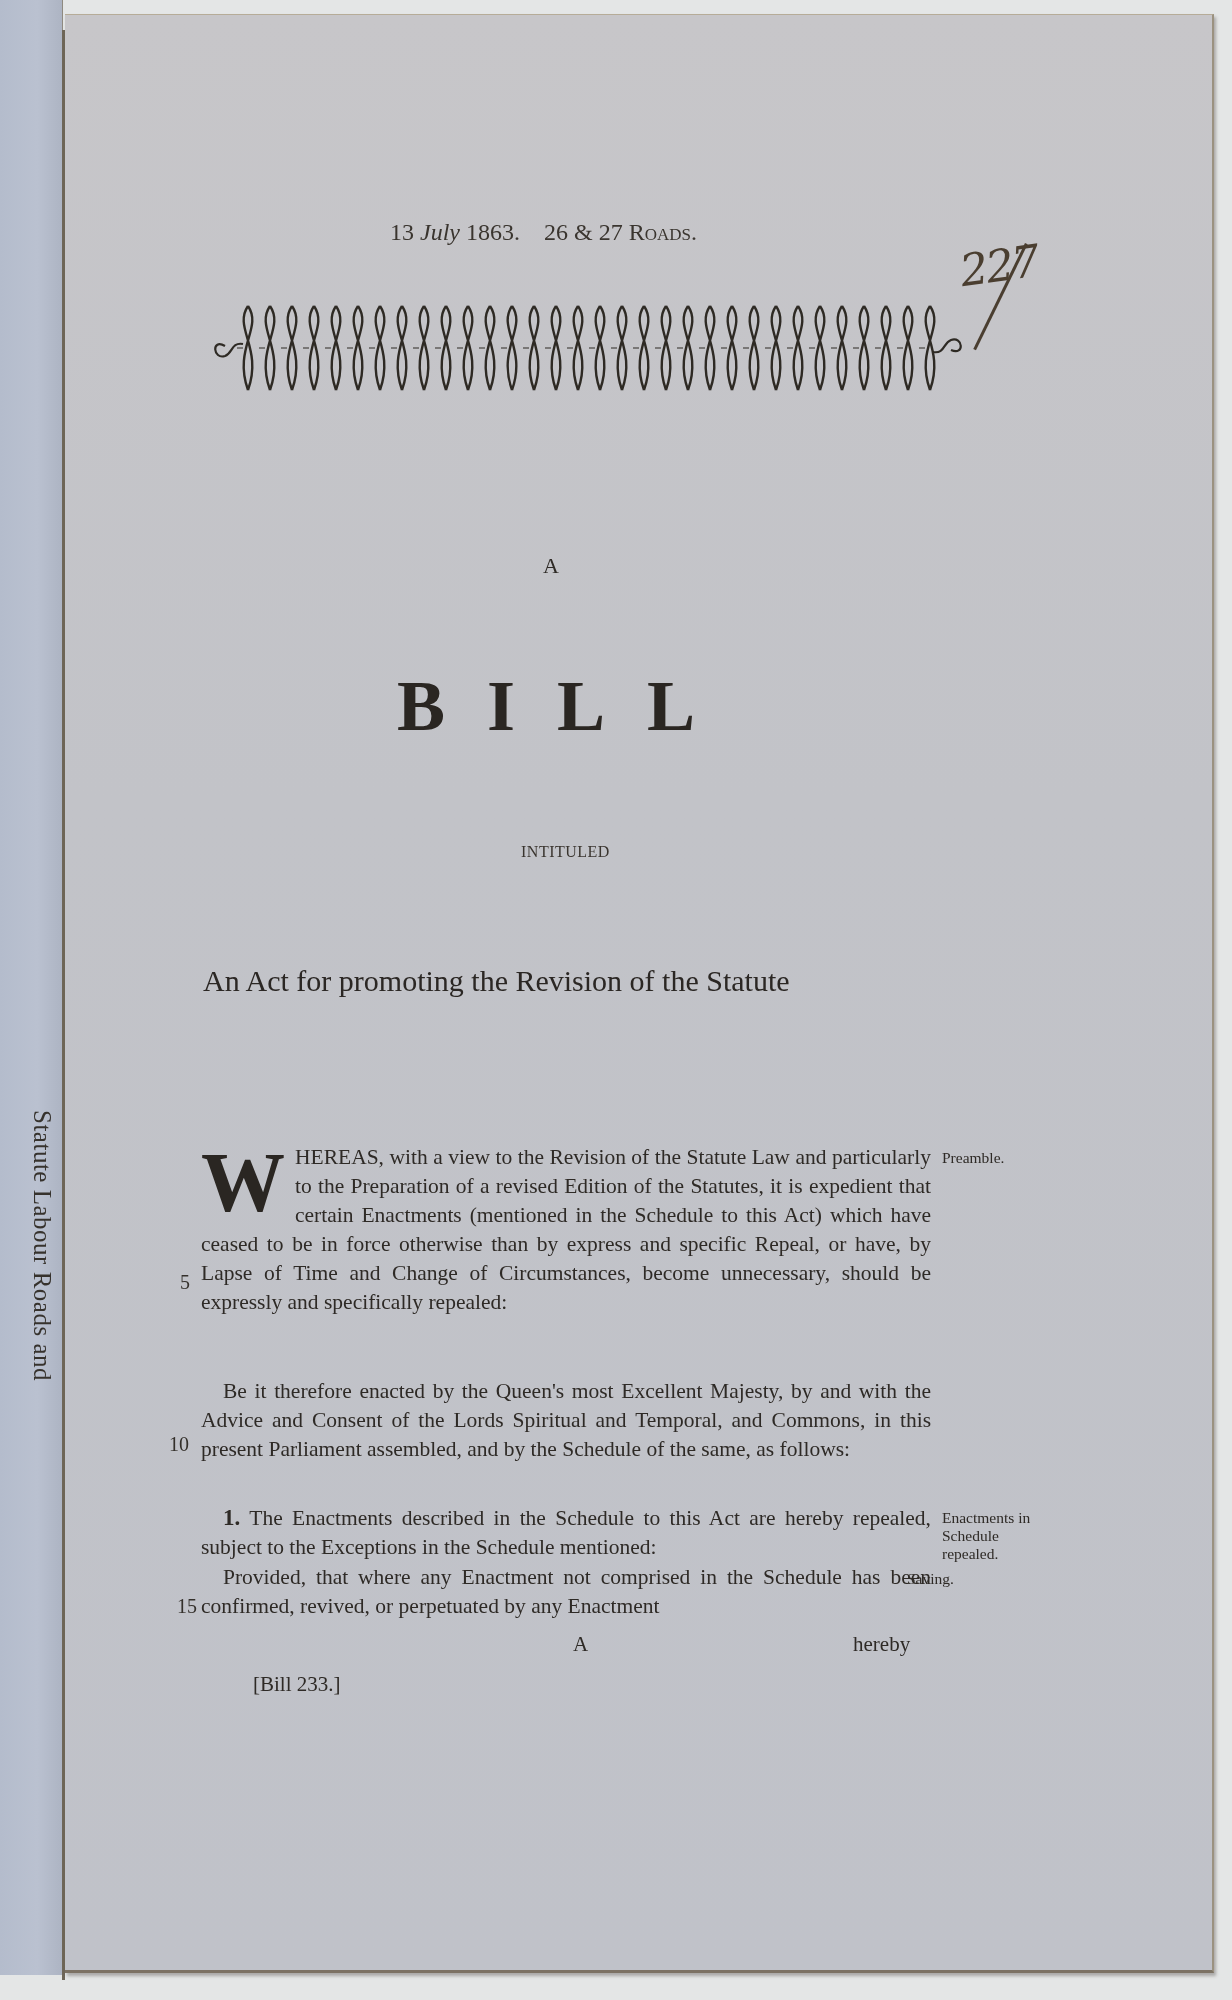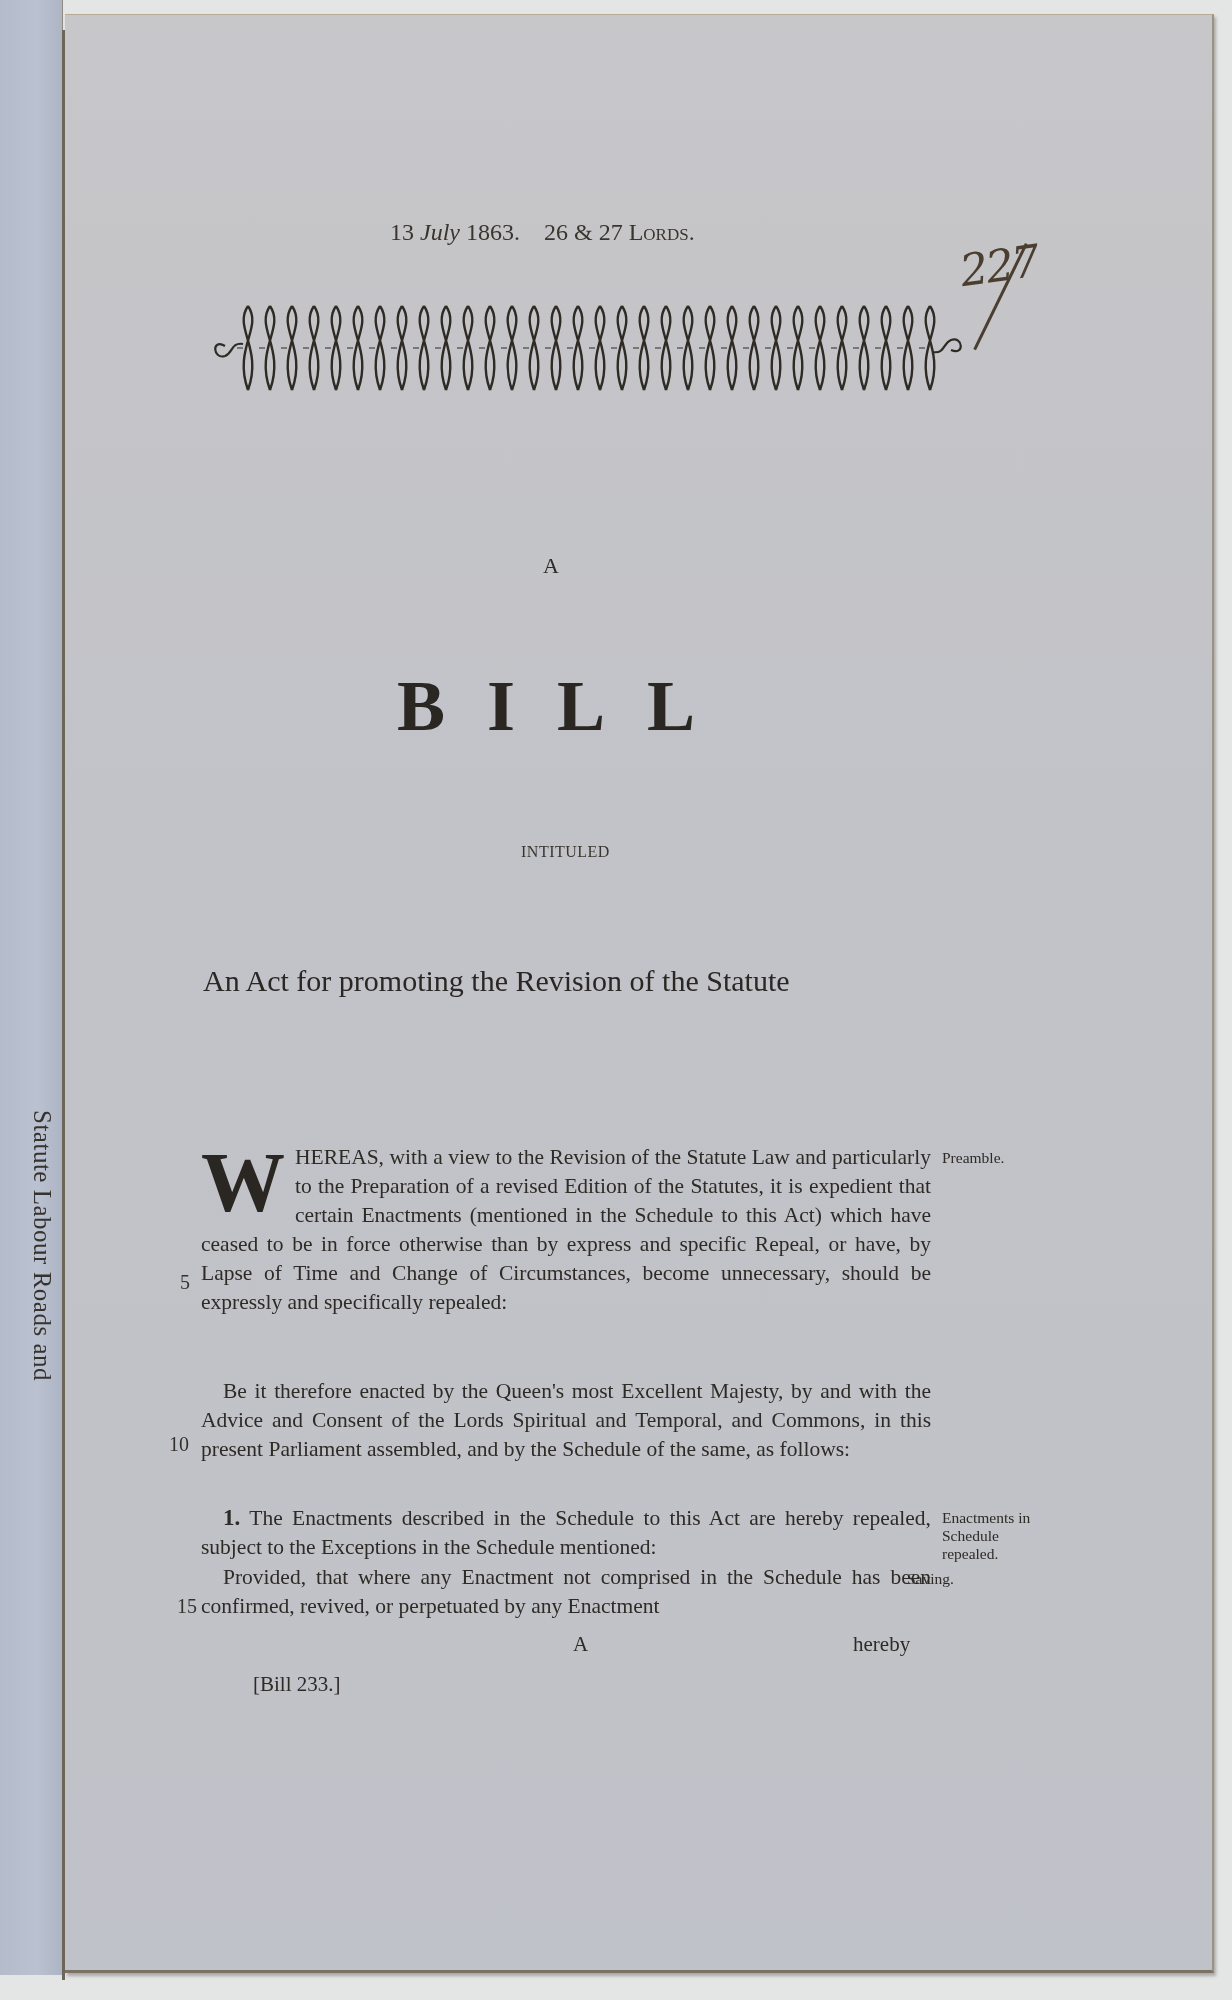--- a/index.html
+++ b/index.html
@@ -106,7 +106,7 @@
       <span>1863.</span>
       &nbsp;&nbsp;
       <span>26 &amp; 27</span>
-      <span class="sc">Lords.</span>
+      <span class="sc">Roads.</span>
     </div>
   </div>
 

